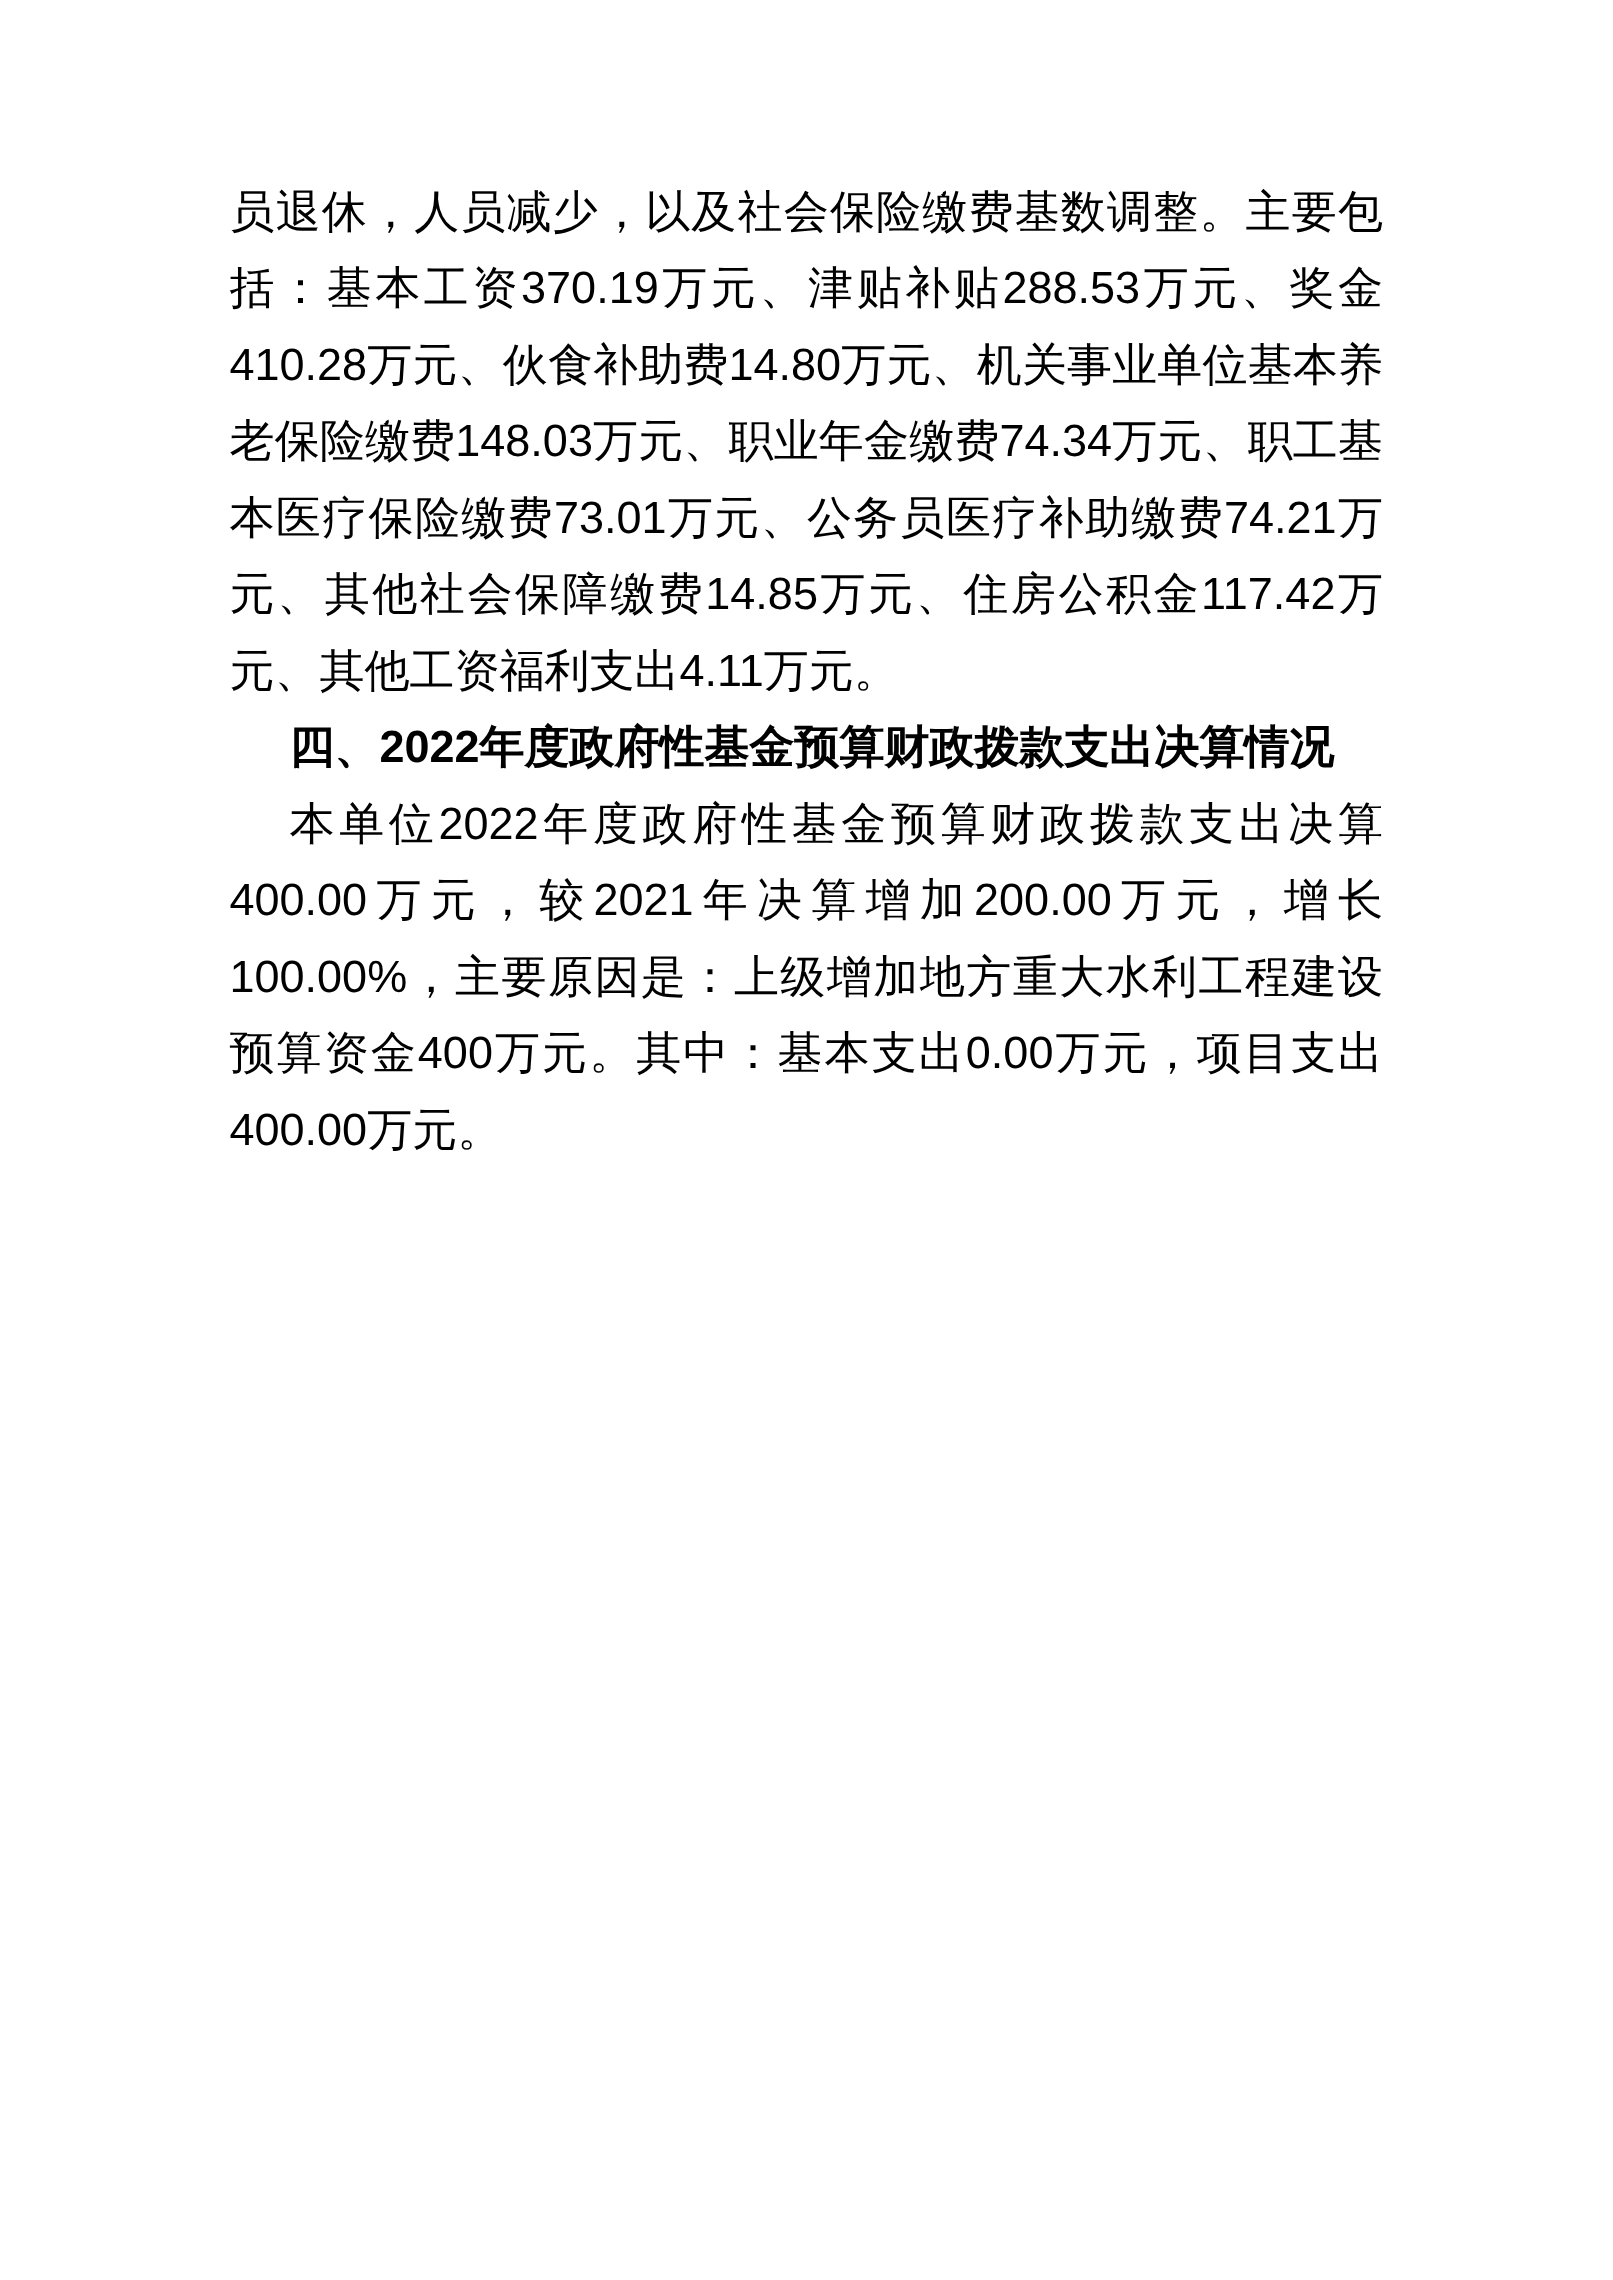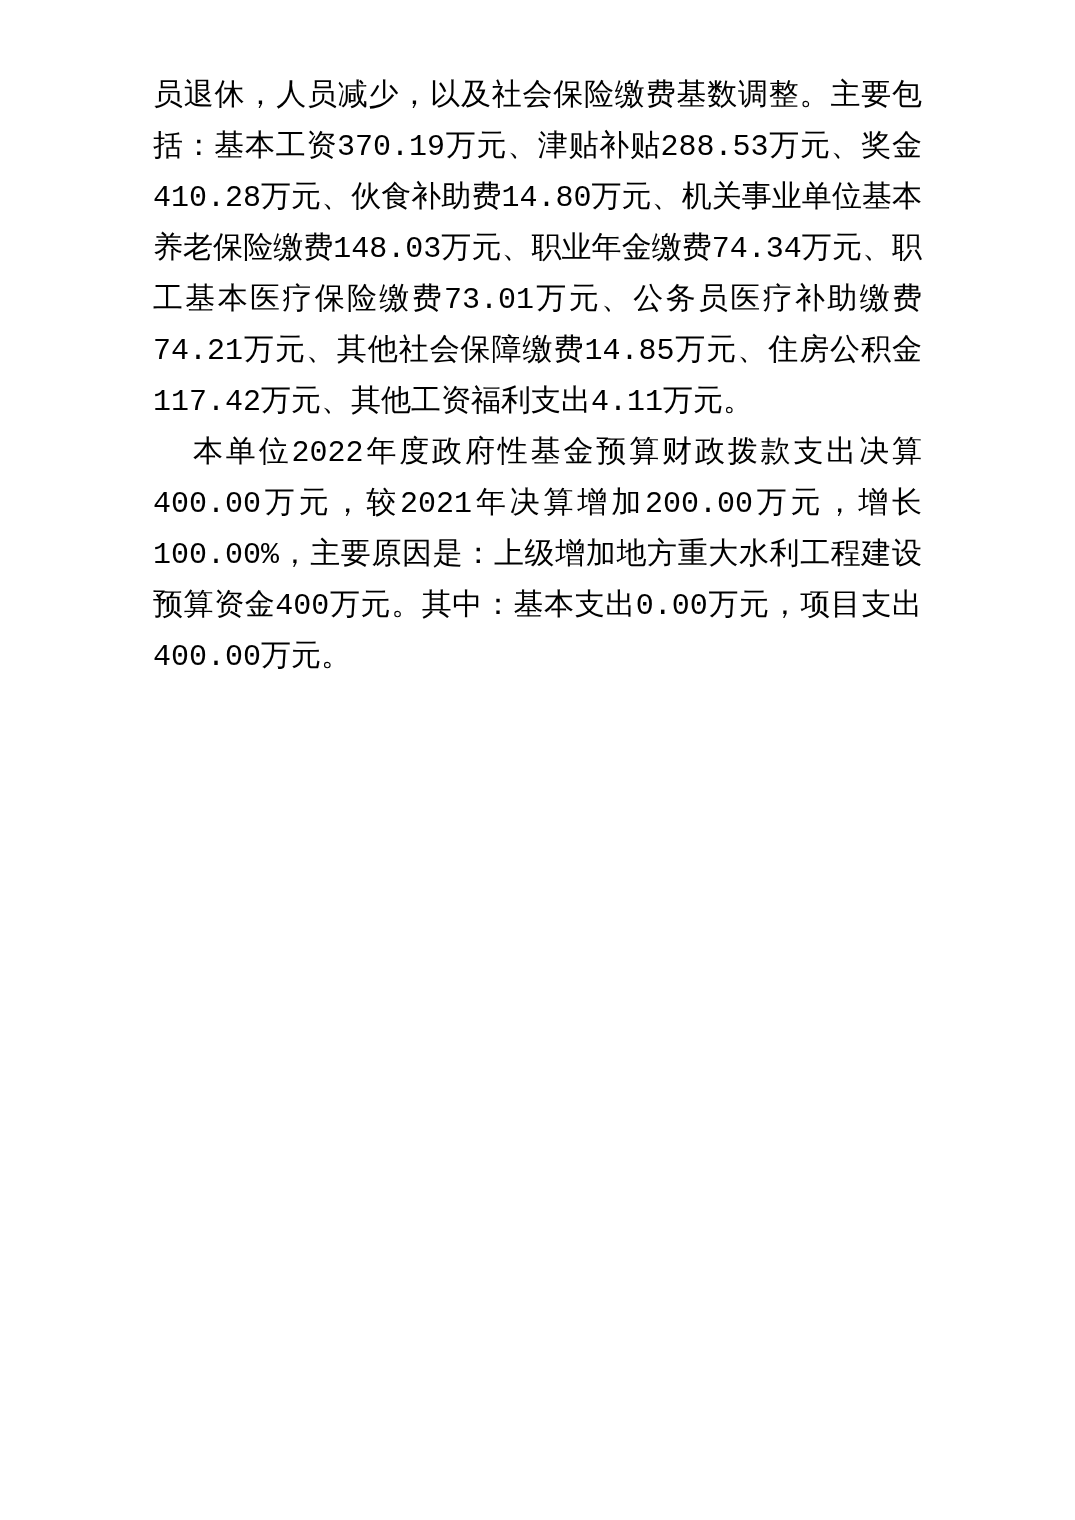--- a/index.html
+++ b/index.html
@@ -17,8 +17,8 @@
     width: 1075px;
     height: 1312px;
     background: #ffffff;
-    padding: 71px 153px 0 153px;
-    font-family: Liberation Mono, monospace;
+    padding: 116px 153px 0 153px;
+    font-family: Liberation Sans, sans-serif;
     font-size: 30px;
     line-height: 51px;
     color: #000000;

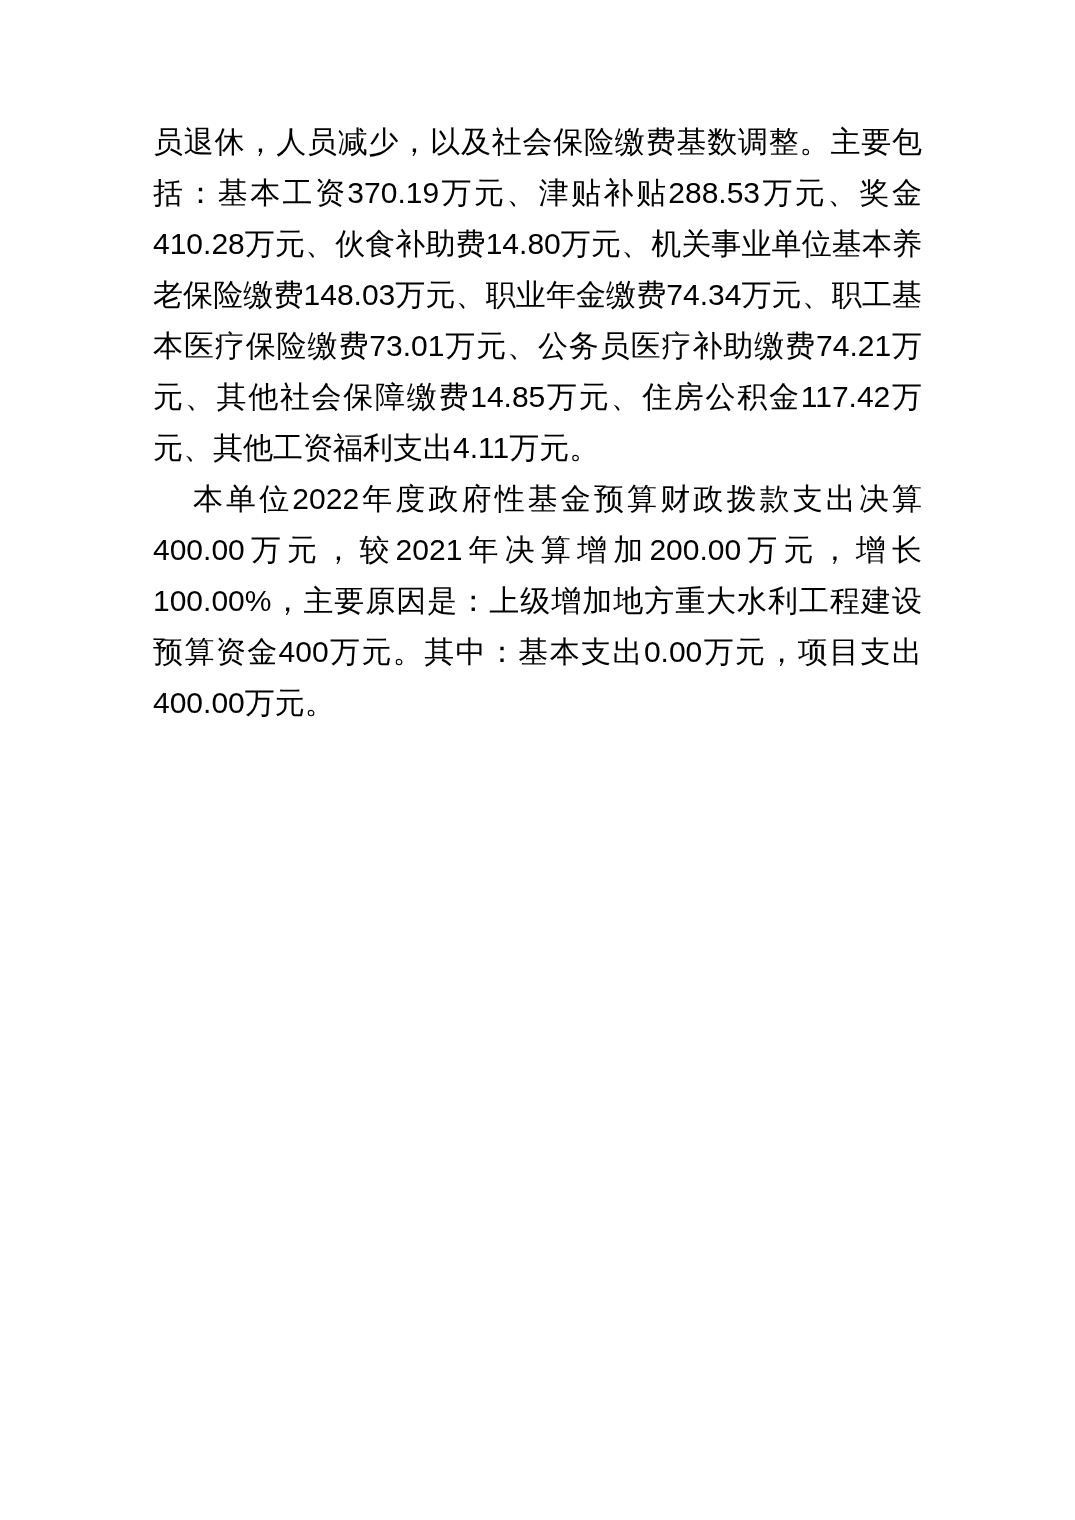--- a/index.html
+++ b/index.html
@@ -45,6 +45,7 @@
 
 <div class="page">
   <p class="para-continuation">员退休，人员减少，以及社会保险缴费基数调整。主要包括：基本工资370.19万元、津贴补贴288.53万元、奖金410.28万元、伙食补助费14.80万元、机关事业单位基本养老保险缴费148.03万元、职业年金缴费74.34万元、职工基本医疗保险缴费73.01万元、公务员医疗补助缴费74.21万元、其他社会保障缴费14.85万元、住房公积金117.42万元、其他工资福利支出4.11万元。</p>
+  <p class="section-heading">四、2022年度政府性基金预算财政拨款支出决算情况</p>
   <p class="para-indent">本单位2022年度政府性基金预算财政拨款支出决算400.00万元，较2021年决算增加200.00万元，增长100.00%，主要原因是：上级增加地方重大水利工程建设预算资金400万元。其中：基本支出0.00万元，项目支出400.00万元。</p>
 </div>
 

